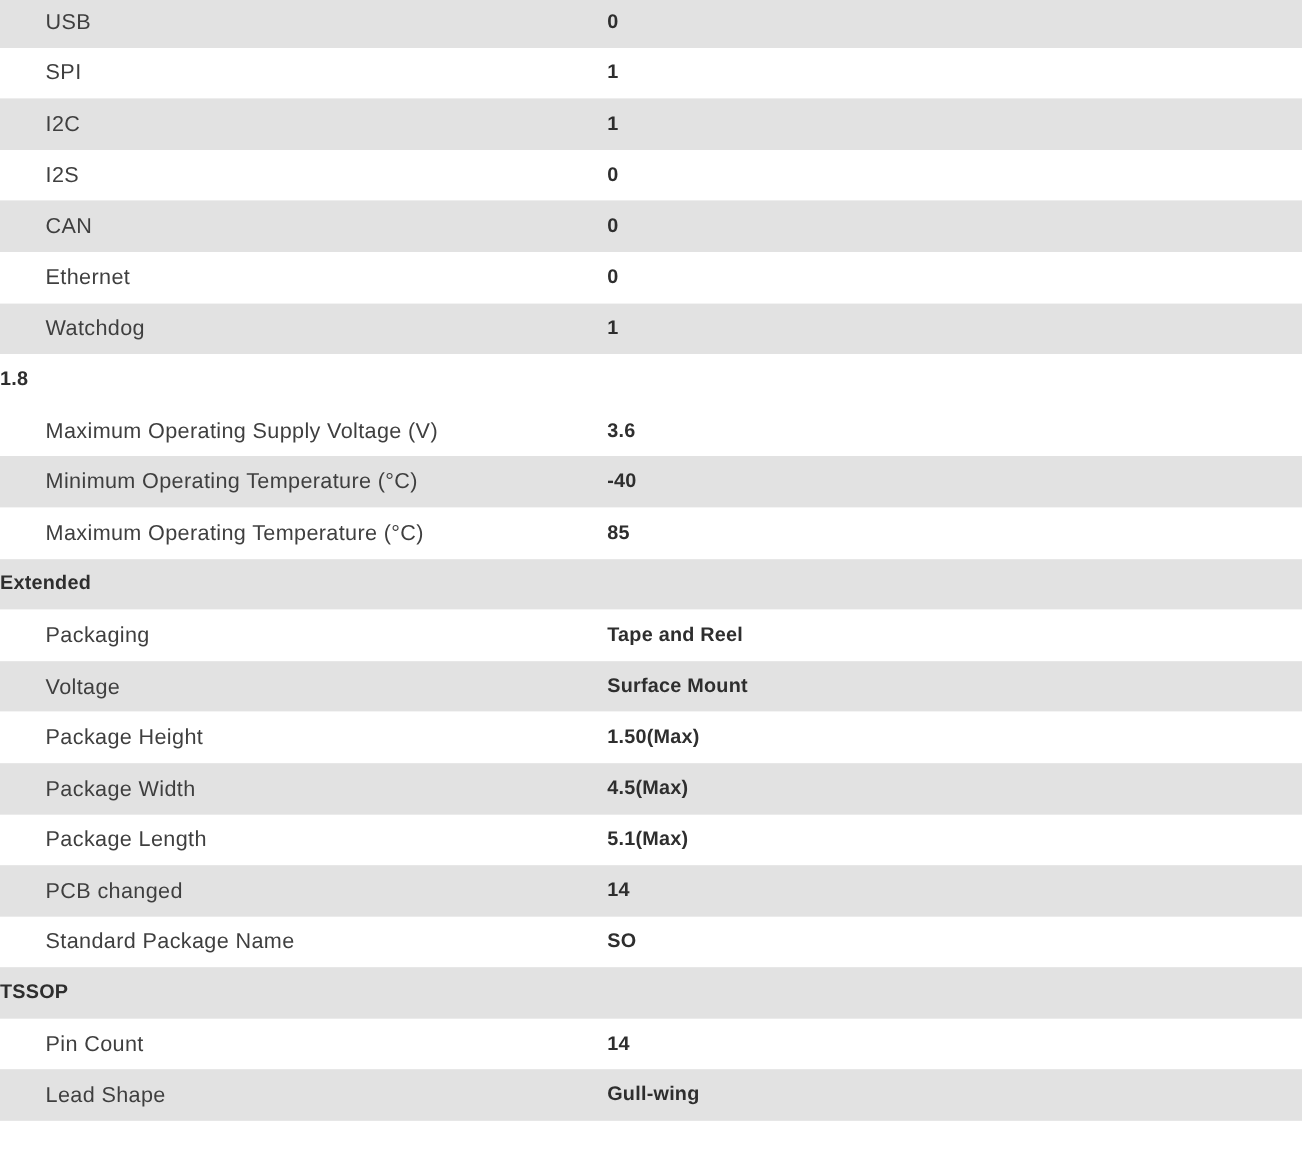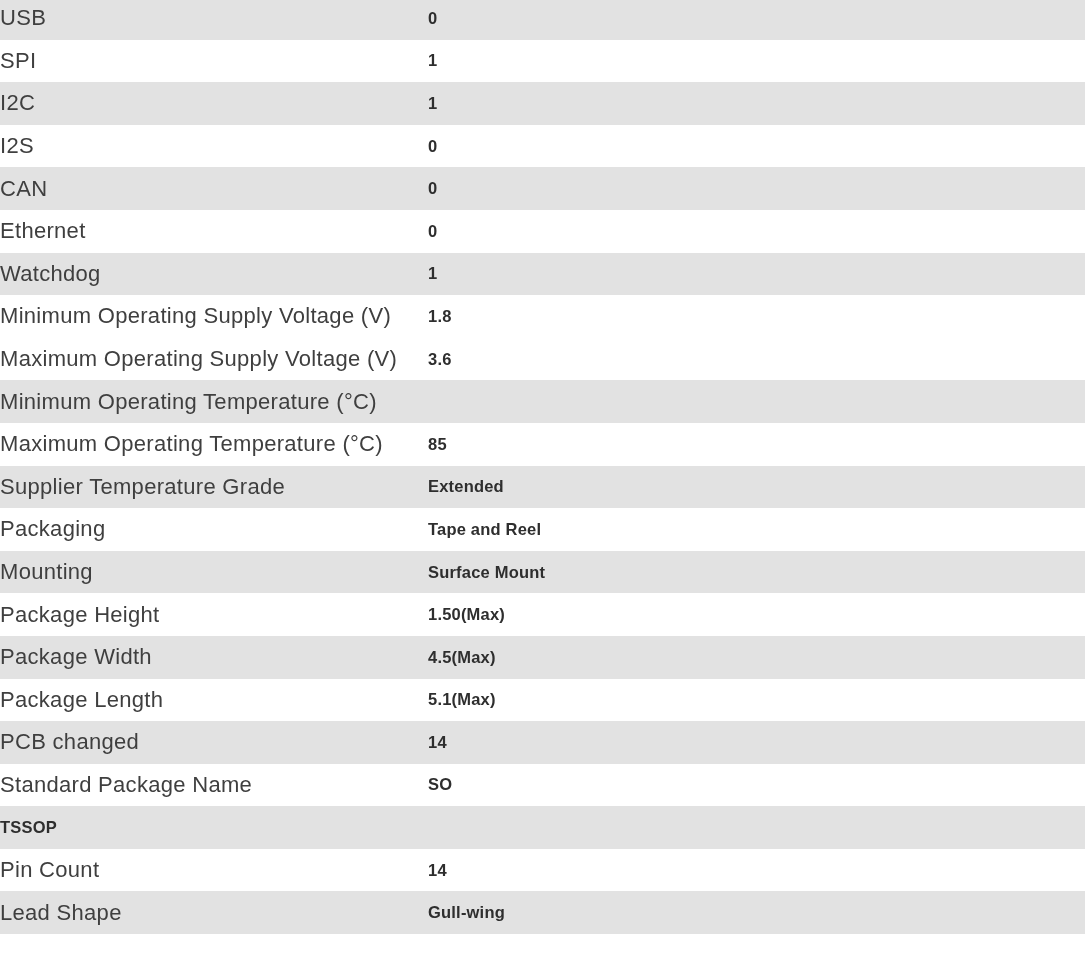--- a/index.html
+++ b/index.html
@@ -28,10 +28,11 @@
     background: var(--row-alt-bg, #e2e2e2);
   }
   .spec-label {
-    width: 428px;
+    width: 506px;
+    padding-left: 38px;
     box-sizing: border-box;
     flex: 0 0 auto;
-    font-size: 22px;
+    font-size: 18px;
     font-weight: 400;
     letter-spacing: 0.3px;
     color: var(--label-color, #3f3f3f);

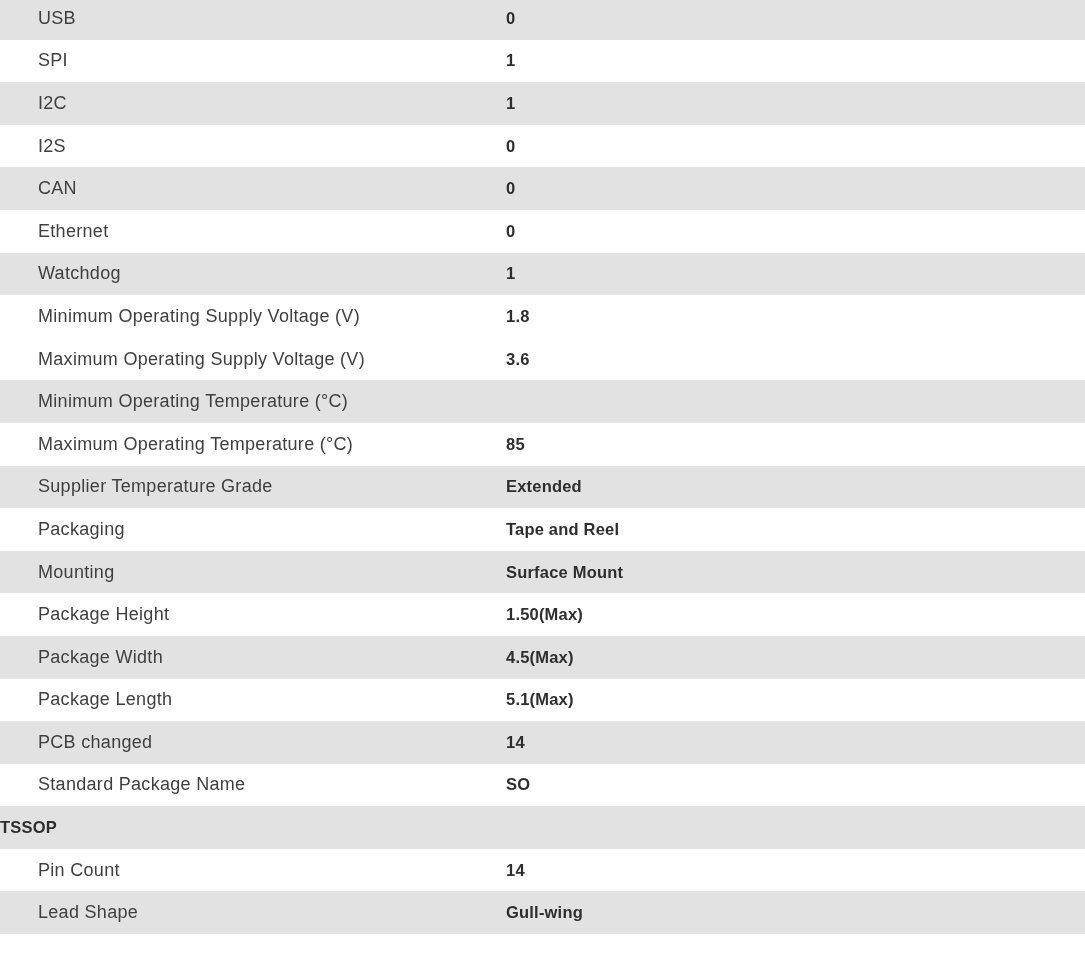--- a/index.html
+++ b/index.html
@@ -80,7 +80,6 @@
       <div class="spec-value">1</div>
     </div>
     <div class="spec-row">
-      <div class="spec-label">Minimum Operating Supply Voltage (V)</div>
       <div class="spec-value">1.8</div>
     </div>
     <div class="spec-row">

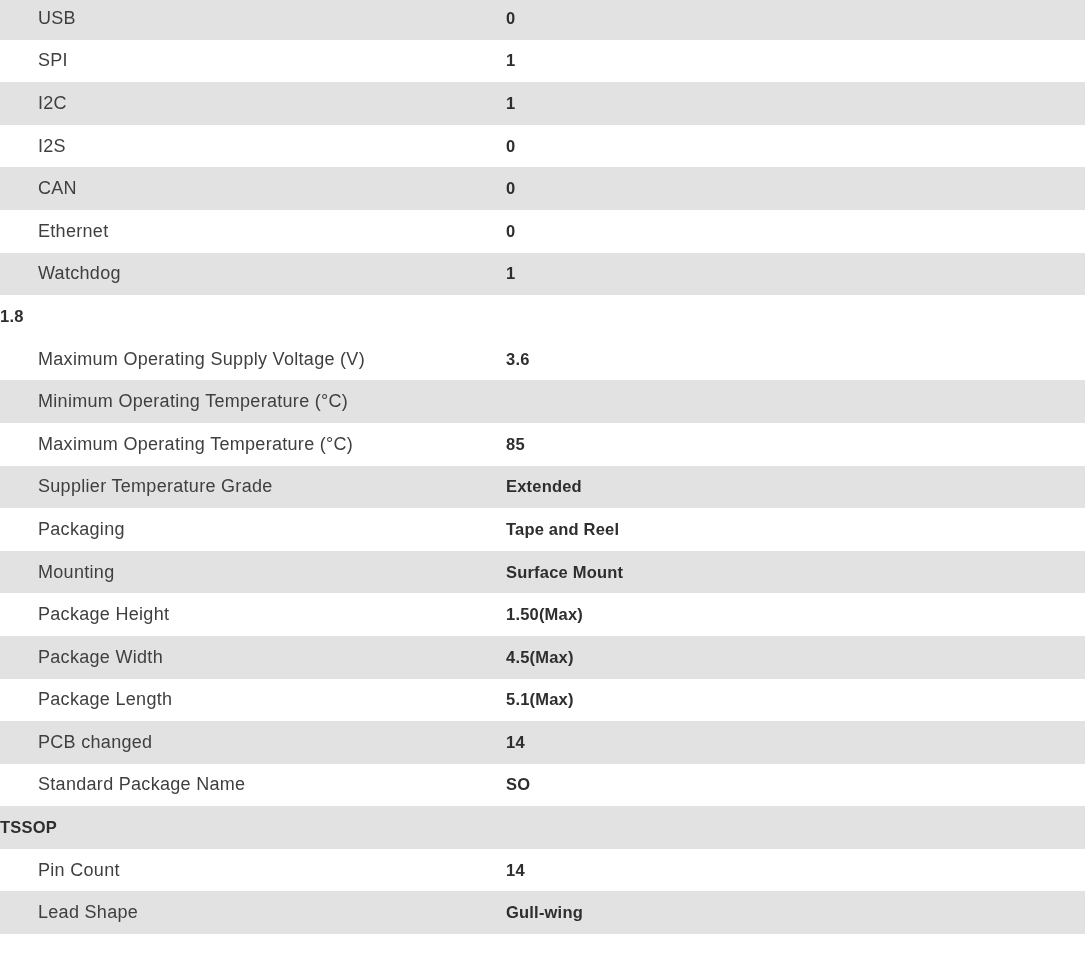--- a/index.html
+++ b/index.html
@@ -88,6 +88,7 @@
     </div>
     <div class="spec-row alt">
       <div class="spec-label">Minimum Operating Temperature (°C)</div>
+      <div class="spec-value">-40</div>
     </div>
     <div class="spec-row">
       <div class="spec-label">Maximum Operating Temperature (°C)</div>

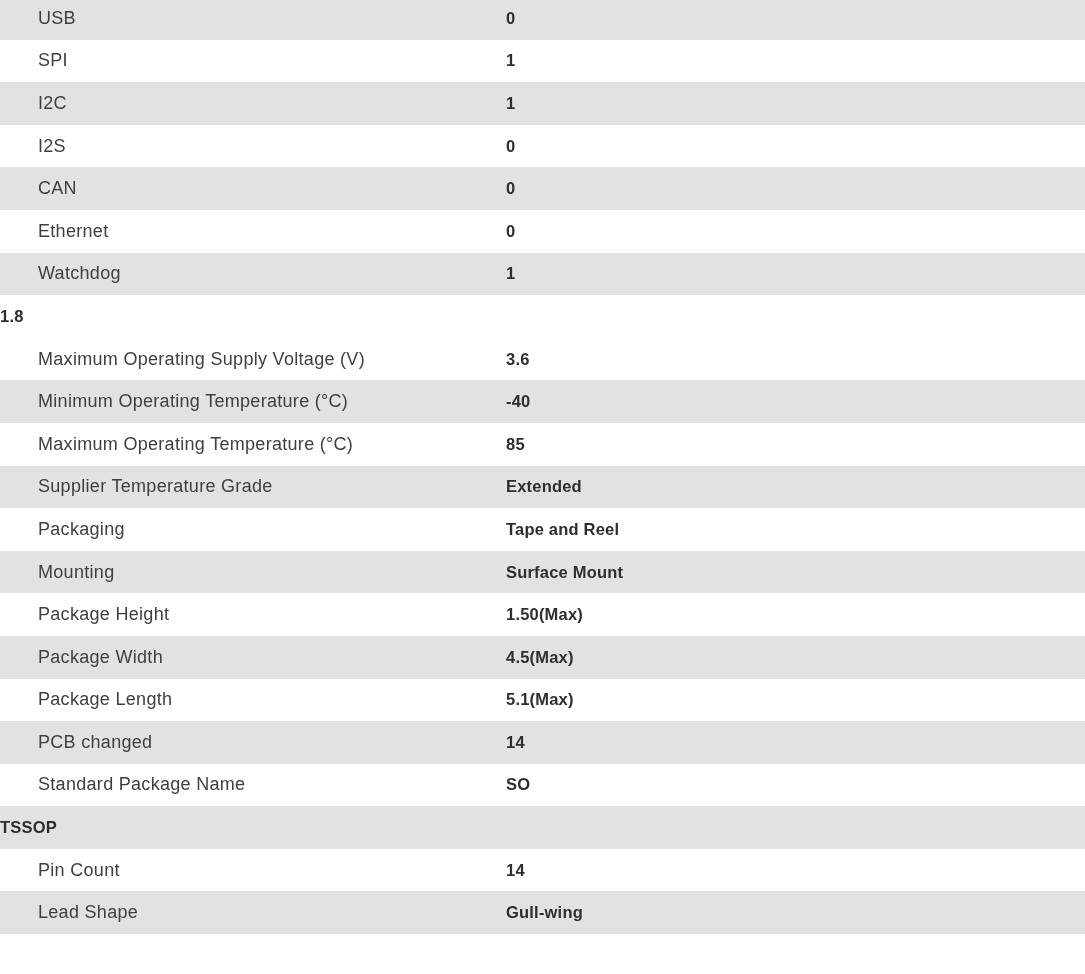--- a/index.html
+++ b/index.html
@@ -95,7 +95,6 @@
       <div class="spec-value">85</div>
     </div>
     <div class="spec-row alt">
-      <div class="spec-label">Supplier Temperature Grade</div>
       <div class="spec-value">Extended</div>
     </div>
     <div class="spec-row">

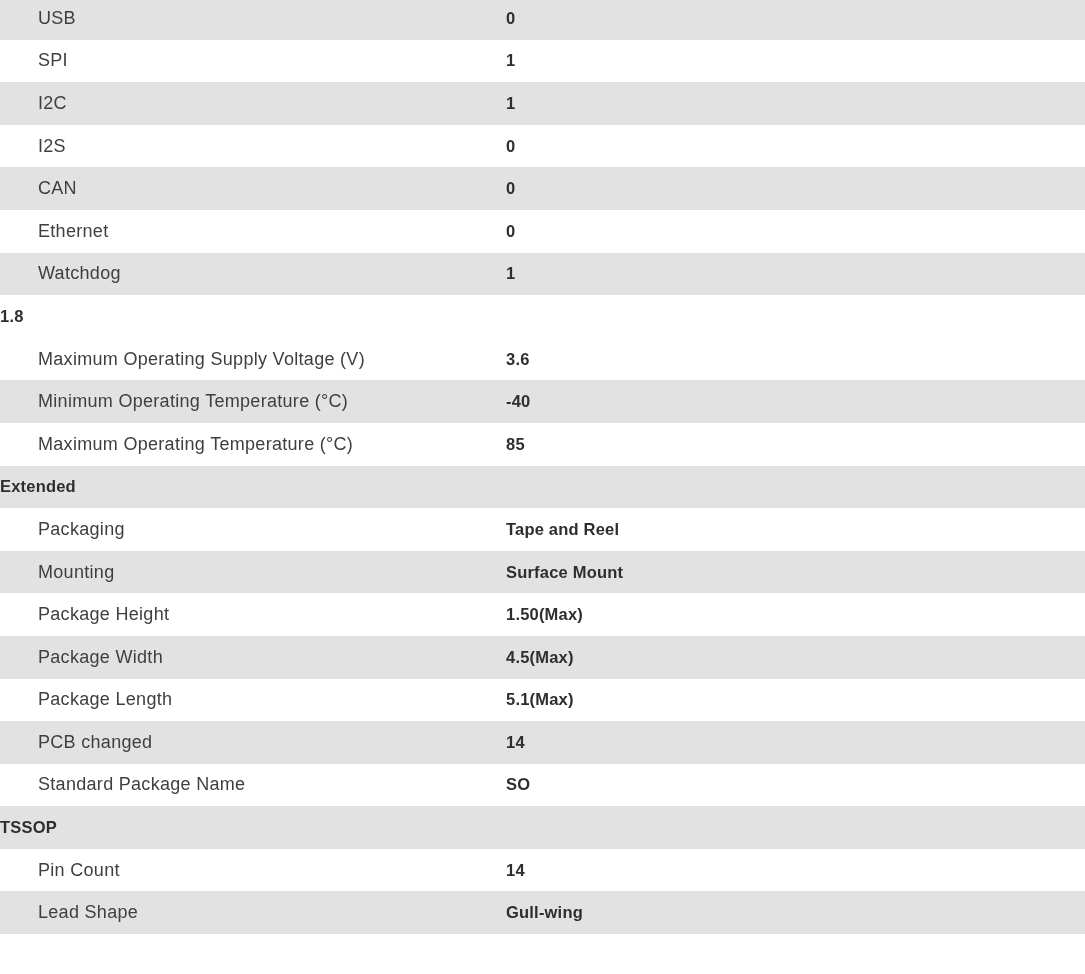--- a/index.html
+++ b/index.html
@@ -102,7 +102,7 @@
       <div class="spec-value">Tape and Reel</div>
     </div>
     <div class="spec-row alt">
-      <div class="spec-label">Mounting</div>
+      <div class="spec-label">Voltage</div>
       <div class="spec-value">Surface Mount</div>
     </div>
     <div class="spec-row">

